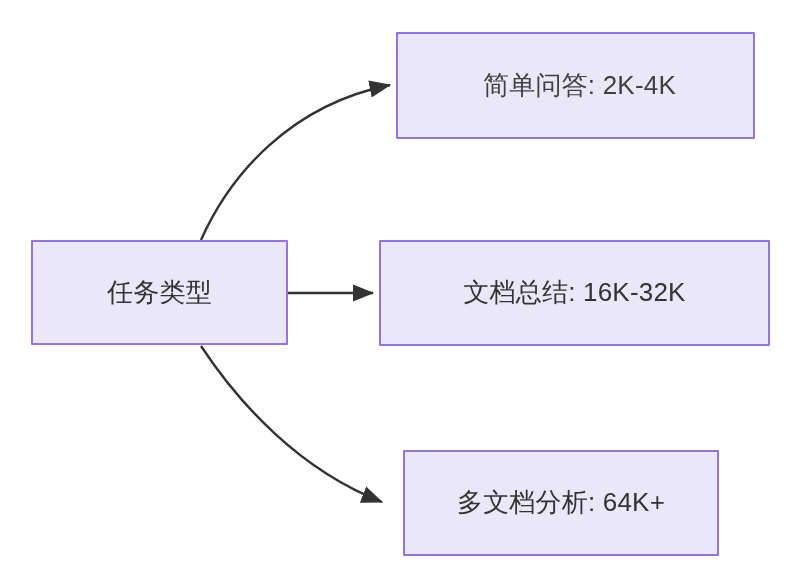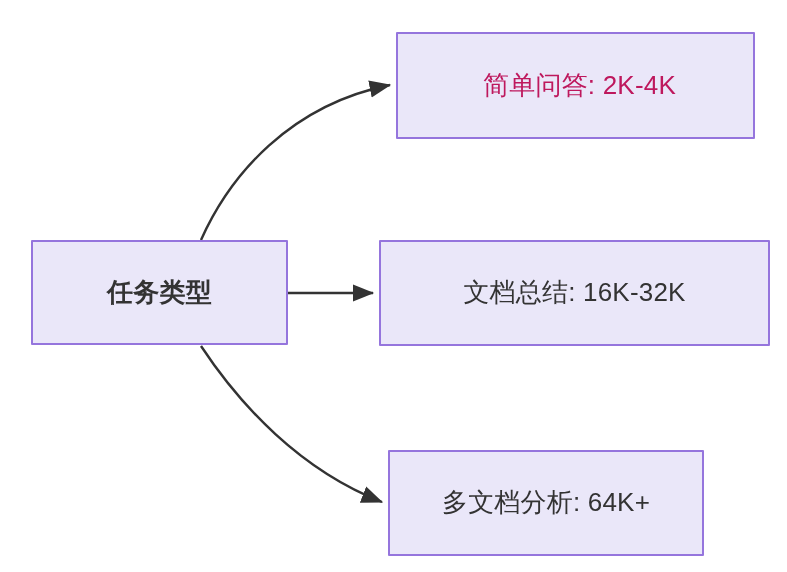--- a/index.html
+++ b/index.html
@@ -82,7 +82,7 @@
     <span class="node-label">任务类型</span>
   </div>
 
-  <div class="node" id="node-simple" style="background: rgb(234, 231, 249); border-color: rgb(149, 117, 221); color: #be185d; padding-left: 8px;">
+  <div class="node" id="node-simple" style="background: rgb(234, 231, 249); border-color: rgb(149, 117, 221); color: #404040; padding-left: 8px;">
     <span class="node-label">简单问答: 2K-4K</span>
   </div>
 

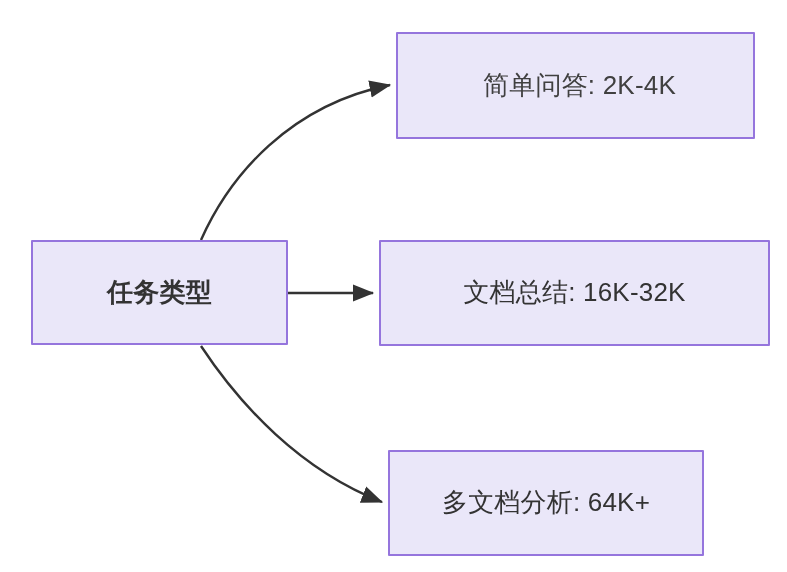--- a/index.html
+++ b/index.html
@@ -47,7 +47,7 @@
   }
   
   #node-source {
-    left: 31px;  top: 240px;  width: 257px; height: 105px; font-weight: bold;
+    left: 31px;  top: 240px;  width: 257px; height: 105px;
   }
   #node-simple {
     left: 396px; top: 32px;   width: 359px; height: 107px;

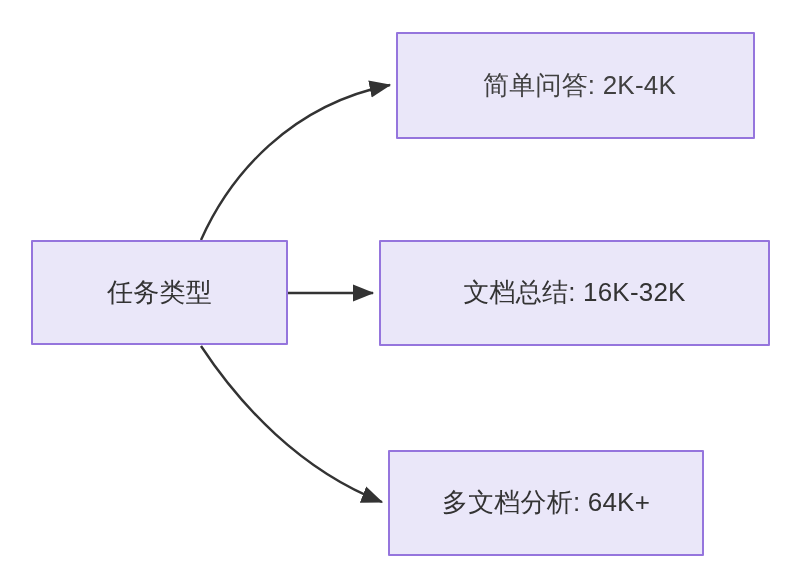--- a/index.html
+++ b/index.html
@@ -56,7 +56,7 @@
     left: 379px; top: 240px;  width: 391px; height: 106px;
   }
   #node-multidoc {
-    left: 388px; top: 450px;  width: 316px; height: 106px;
+    left: 403px; top: 450px;  width: 316px; height: 106px;
   }
 </style>
 </head>

